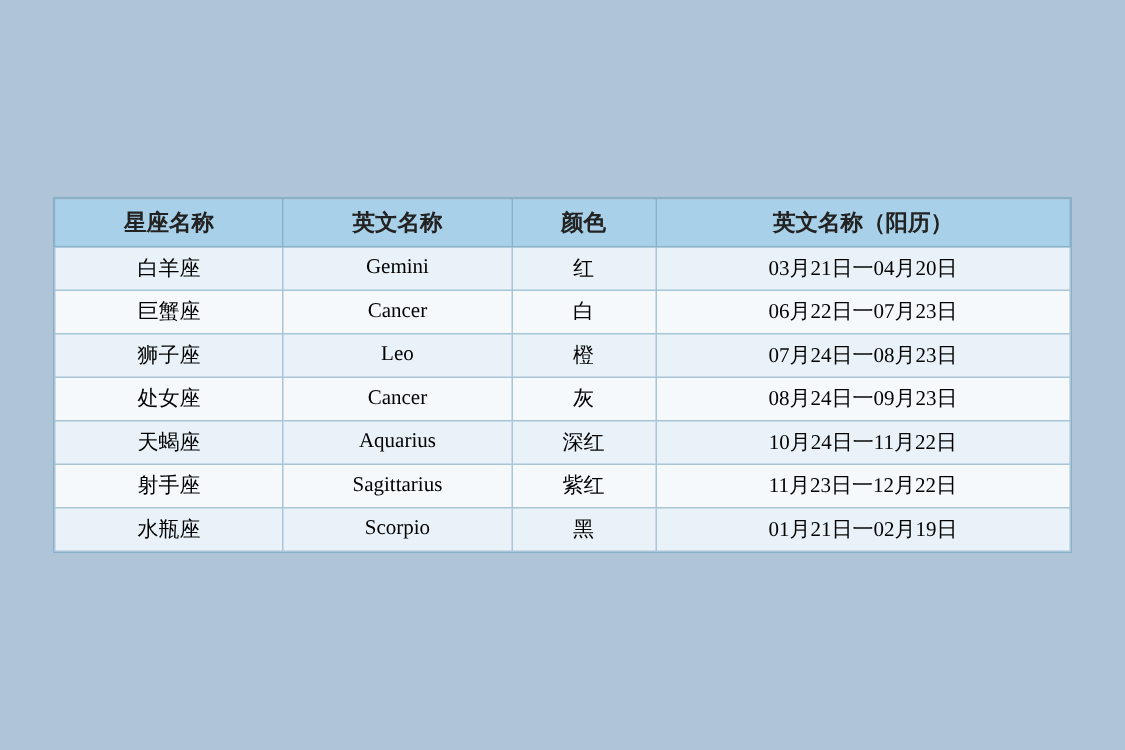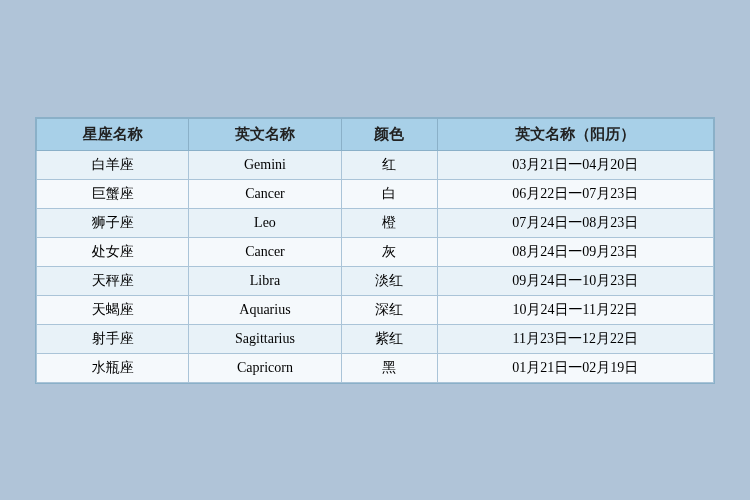--- a/index.html
+++ b/index.html
@@ -85,12 +85,6 @@
           <td>08月24日一09月23日</td>
         </tr>
         <tr>
-          <td>天秤座</td>
-          <td>Libra</td>
-          <td>淡红</td>
-          <td>09月24日一10月23日</td>
-        </tr>
-        <tr>
           <td>天蝎座</td>
           <td>Aquarius</td>
           <td>深红</td>

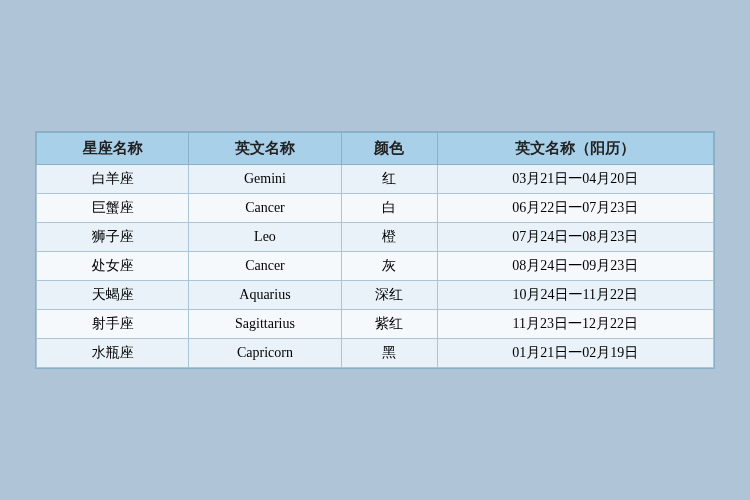--- a/index.html
+++ b/index.html
@@ -98,7 +98,7 @@
         </tr>
         <tr>
           <td>水瓶座</td>
-          <td>Capricorn</td>
+          <td>Scorpio</td>
           <td>黑</td>
           <td>01月21日一02月19日</td>
         </tr>

